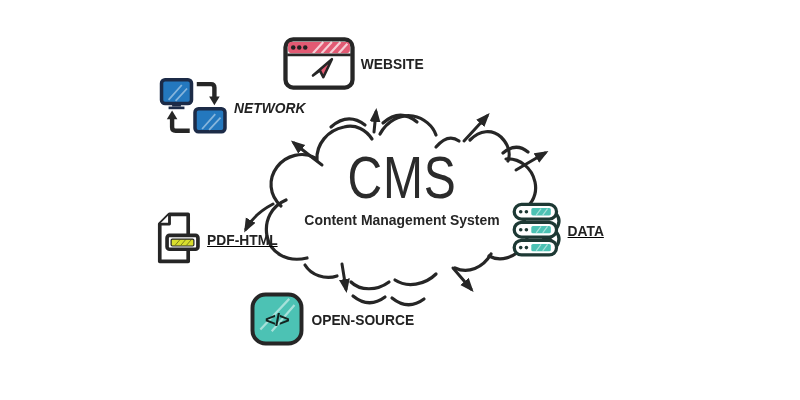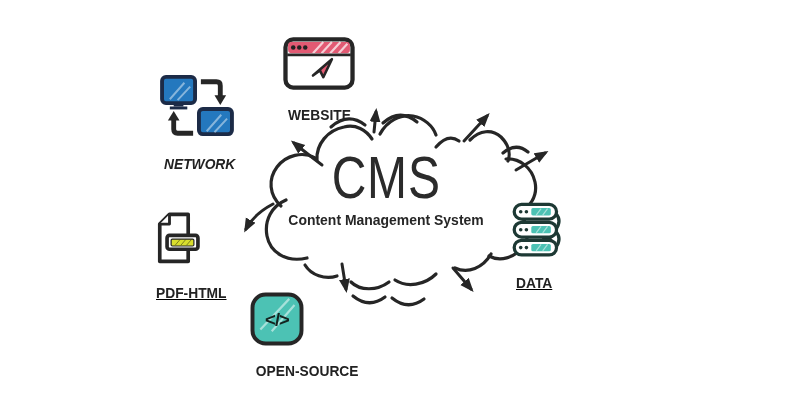--- a/index.html
+++ b/index.html
@@ -15,7 +15,7 @@
   #bg{position:absolute; left:0; top:0;}
   .cl{fill:none; stroke:var(--ink); stroke-width:3.2; stroke-linecap:round;}
   .arrow{fill:none; stroke:var(--ink); stroke-width:3; stroke-linecap:round;}
-  .node{position:absolute; display:flex; flex-direction:column; gap:16px;}
+  .node{position:absolute; display:flex; flex-direction:row; align-items:center; gap:2px;}
   .label{
     font-size:15px; font-weight:700; color:#222; letter-spacing:0;
     transform:scaleX(.92); white-space:nowrap; line-height:1;

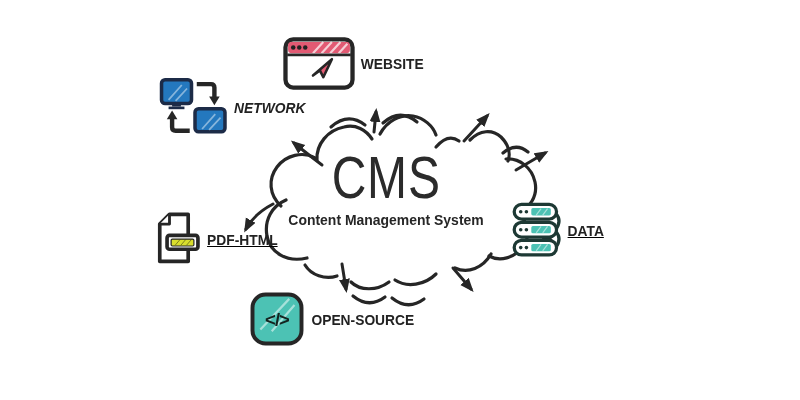--- a/index.html
+++ b/index.html
@@ -21,8 +21,8 @@
     transform:scaleX(.92); white-space:nowrap; line-height:1;
   }
   #cloud-text{
-    position:absolute; left:266px; top:148px; width:240px; text-align:center;
-    display:flex; flex-direction:column; align-items:center;
+    position:absolute; left:282px; top:148px; width:240px; text-align:center;
+    display:flex; flex-direction:column; 
   }
   #cms-title{
     font-size:60px; font-weight:400; color:#2b2b2b; line-height:1;

